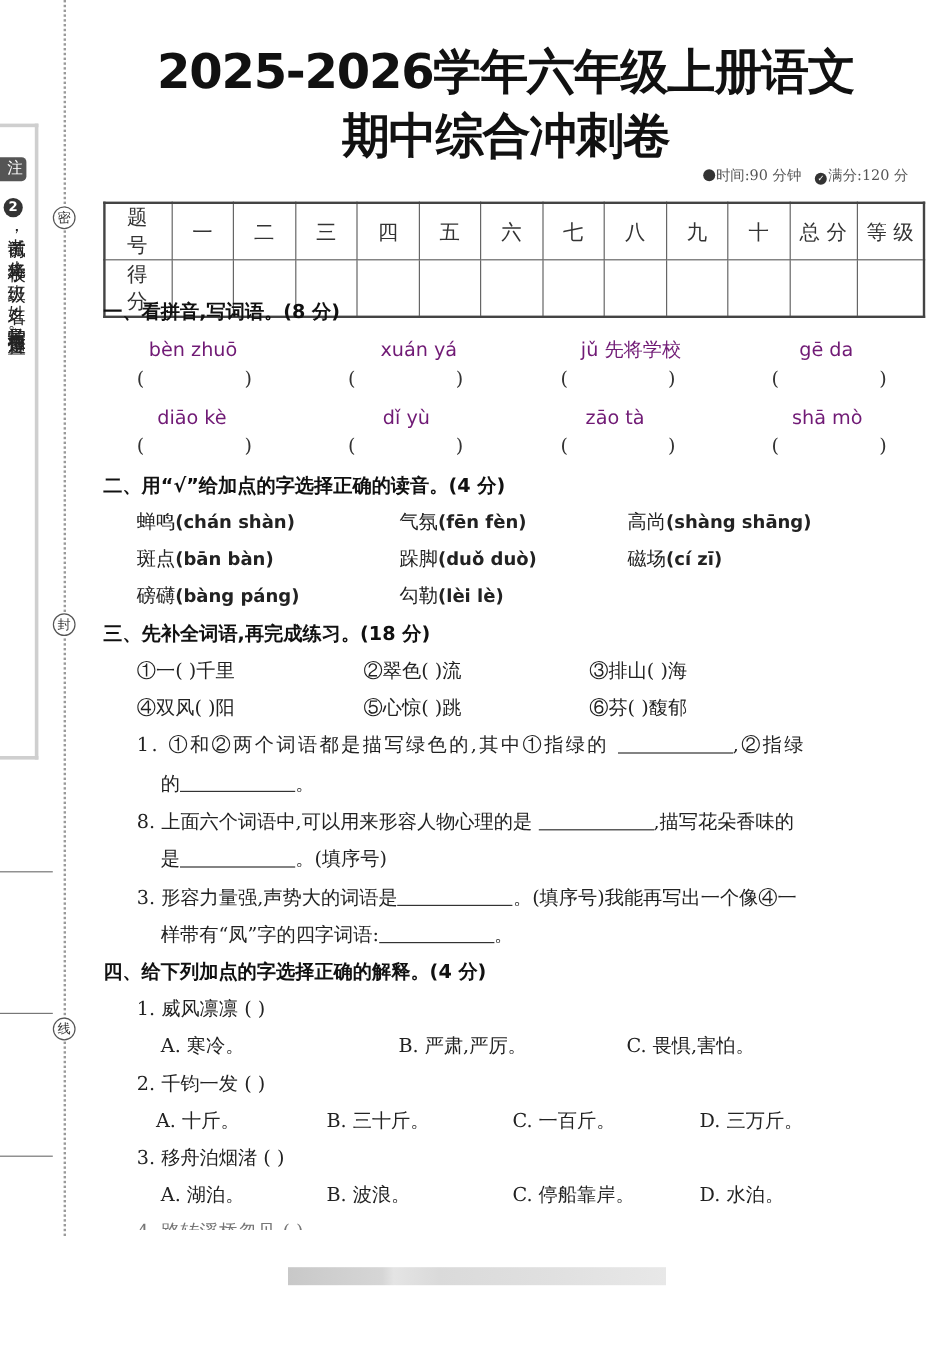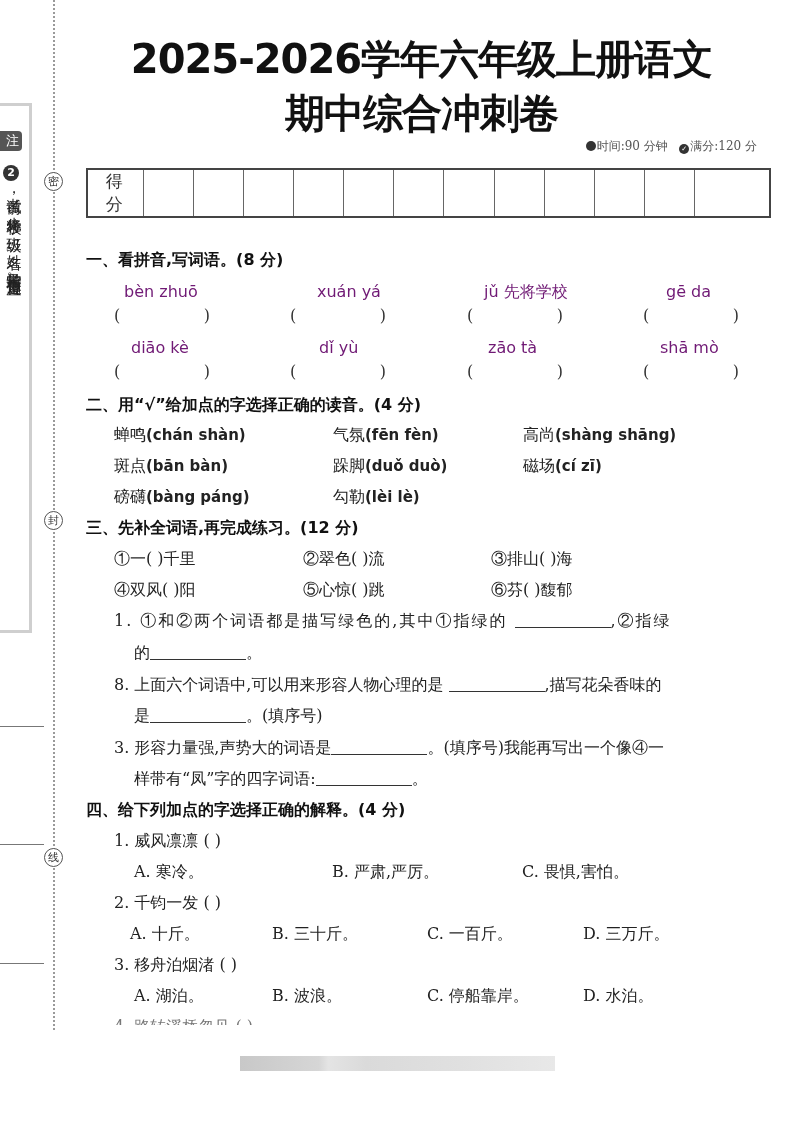--- a/index.html
+++ b/index.html
@@ -63,6 +63,21 @@
 
 <table class="score-table">
   <tbody>
+      <tr>
+    <td class="hd">题 号</td>
+    <td>一</td>
+    <td>二</td>
+    <td>三</td>
+    <td>四</td>
+    <td>五</td>
+    <td>六</td>
+    <td>七</td>
+    <td>八</td>
+    <td>九</td>
+    <td>十</td>
+    <td style="width:56px">总 分</td>
+    <td style="width:56px">等 级</td>
+  </tr>
   <tr>
     <td class="hd">得 分</td>
     <td></td>

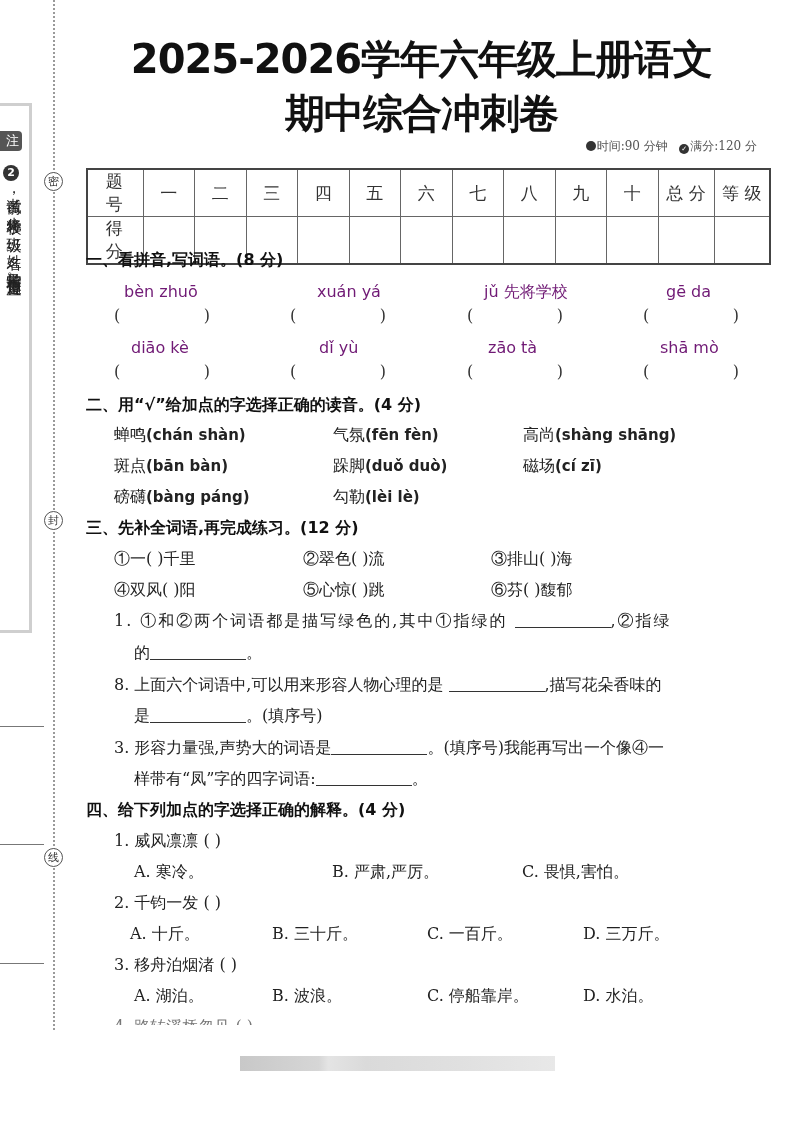--- a/index.html
+++ b/index.html
@@ -148,7 +148,7 @@
 <div class="row" style="left:114px;top:487px"><span>磅礴</span><span class="py">(bàng   páng)</span></div>
 <div class="row" style="left:333px;top:487px"><span>勾勒</span><span class="py">(lèi   lè)</span></div>
 
-<div class="sec" style="top:518px">三、先补全词语,再完成练习。(12 分)</div>
+<div class="sec" style="top:518px">三、先补全词语,再完成练习。(18 分)</div>
 <div class="row" style="left:114px;top:549px">①一(        )千里</div>
 <div class="row" style="left:303px;top:549px">②翠色(        )流</div>
 <div class="row" style="left:491px;top:549px">③排山(        )海</div>

